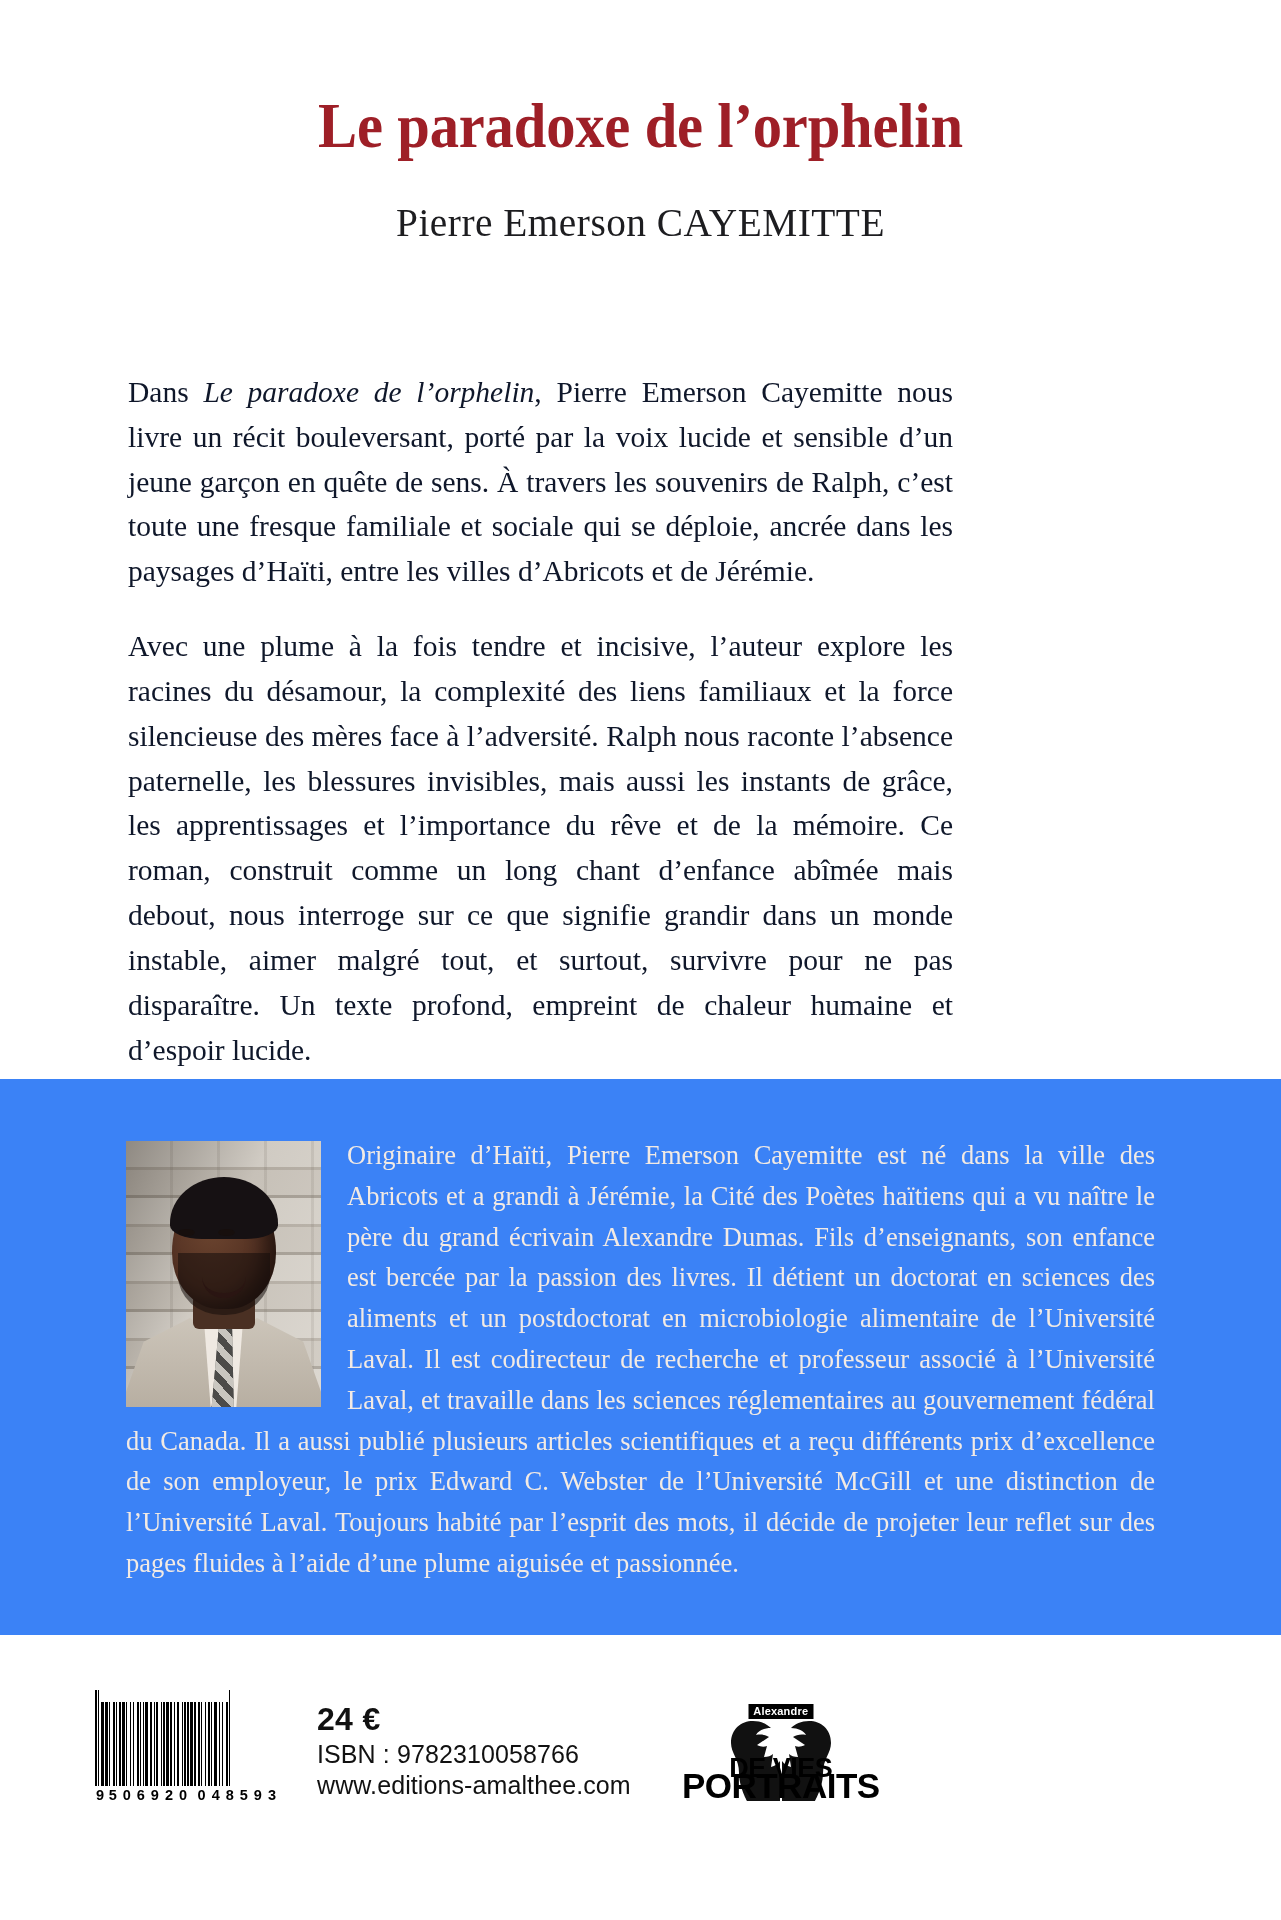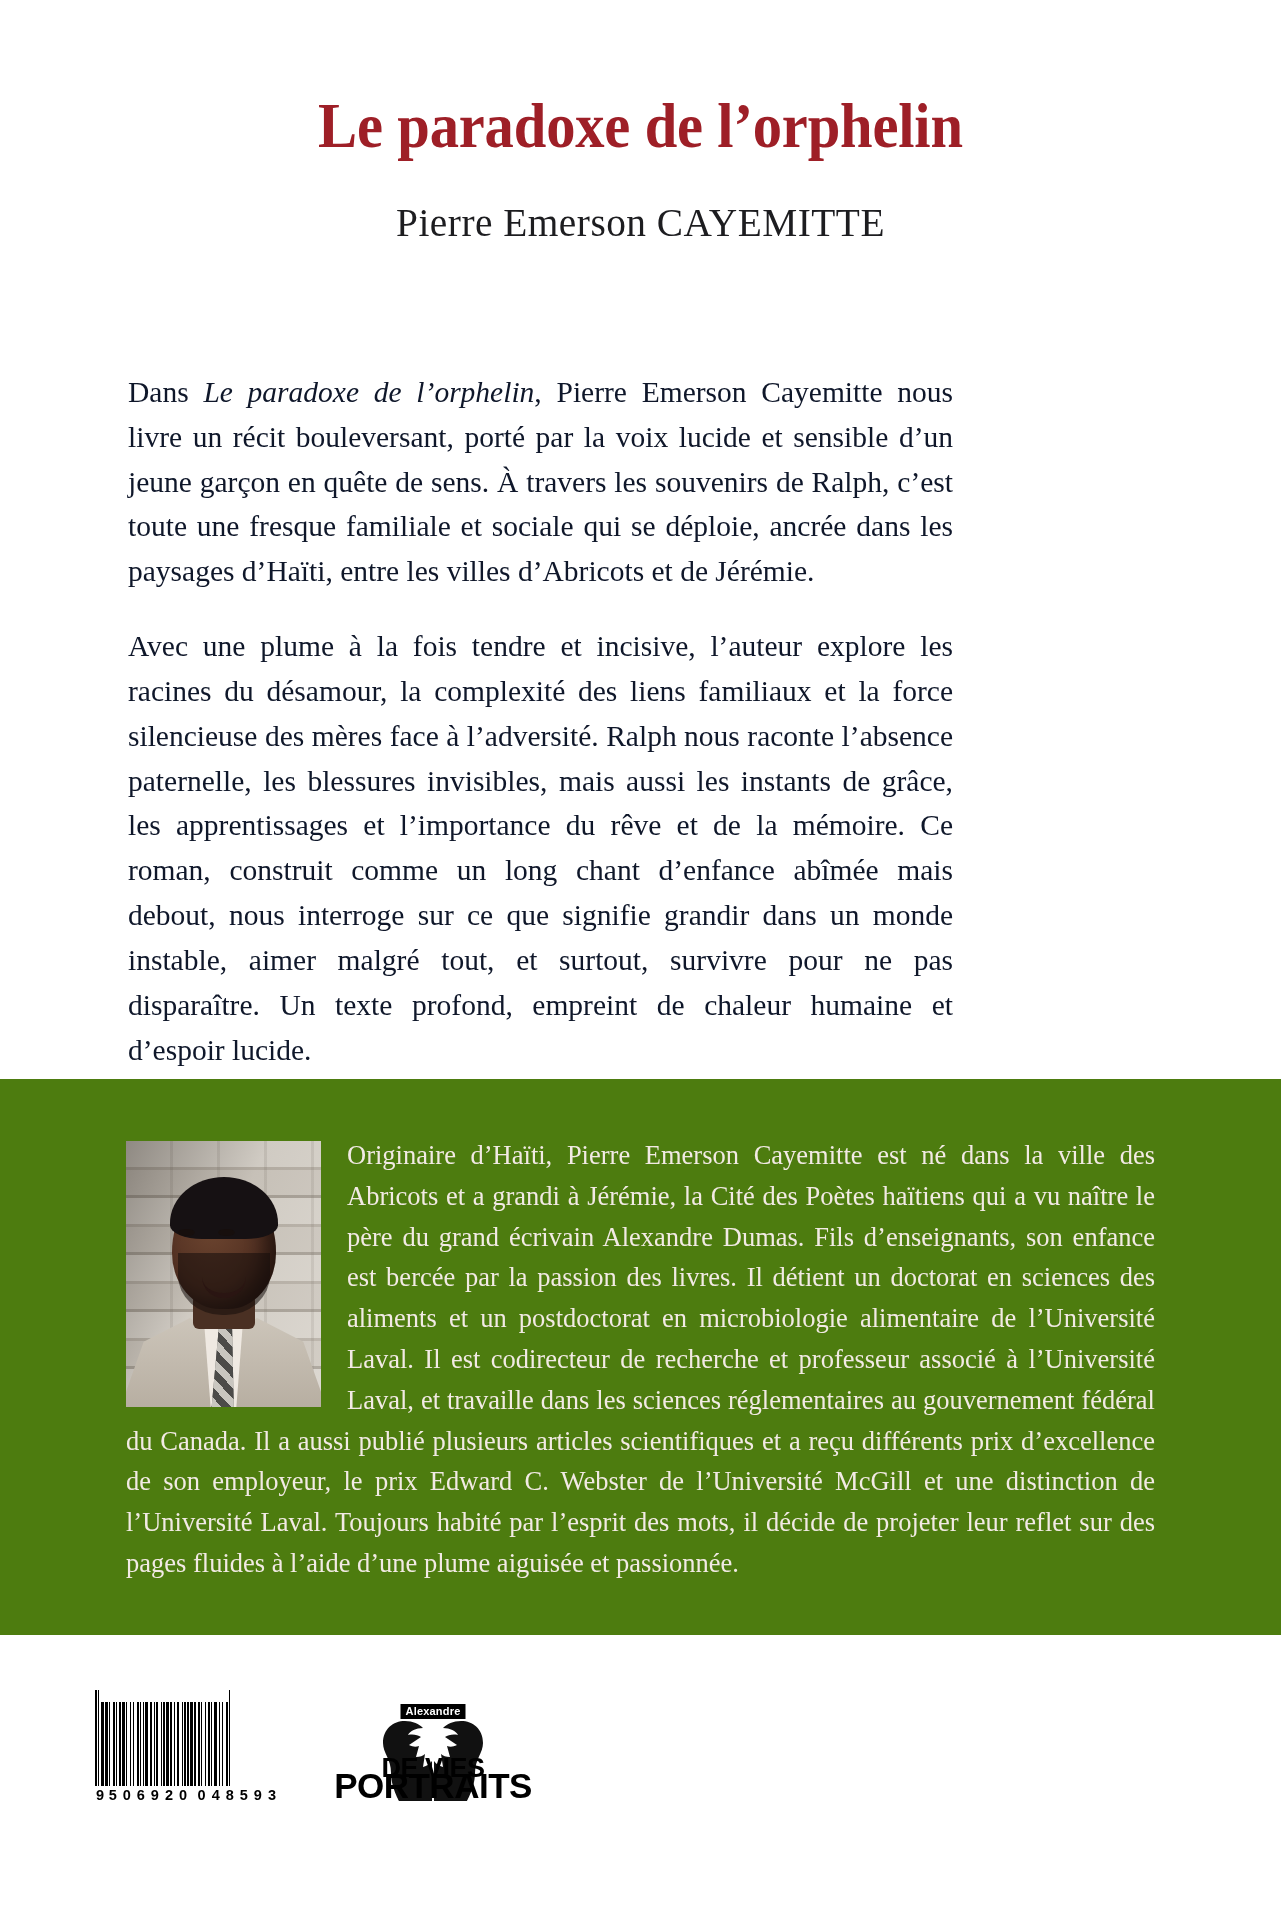--- a/index.html
+++ b/index.html
@@ -89,7 +89,7 @@
     left: 0;
     width: 1281px;
     height: 556px;
-    background: #4d7c0f;
+    background: #3b82f6;
     box-sizing: border-box;
     padding: 56px 126px 40px 126px;
   }

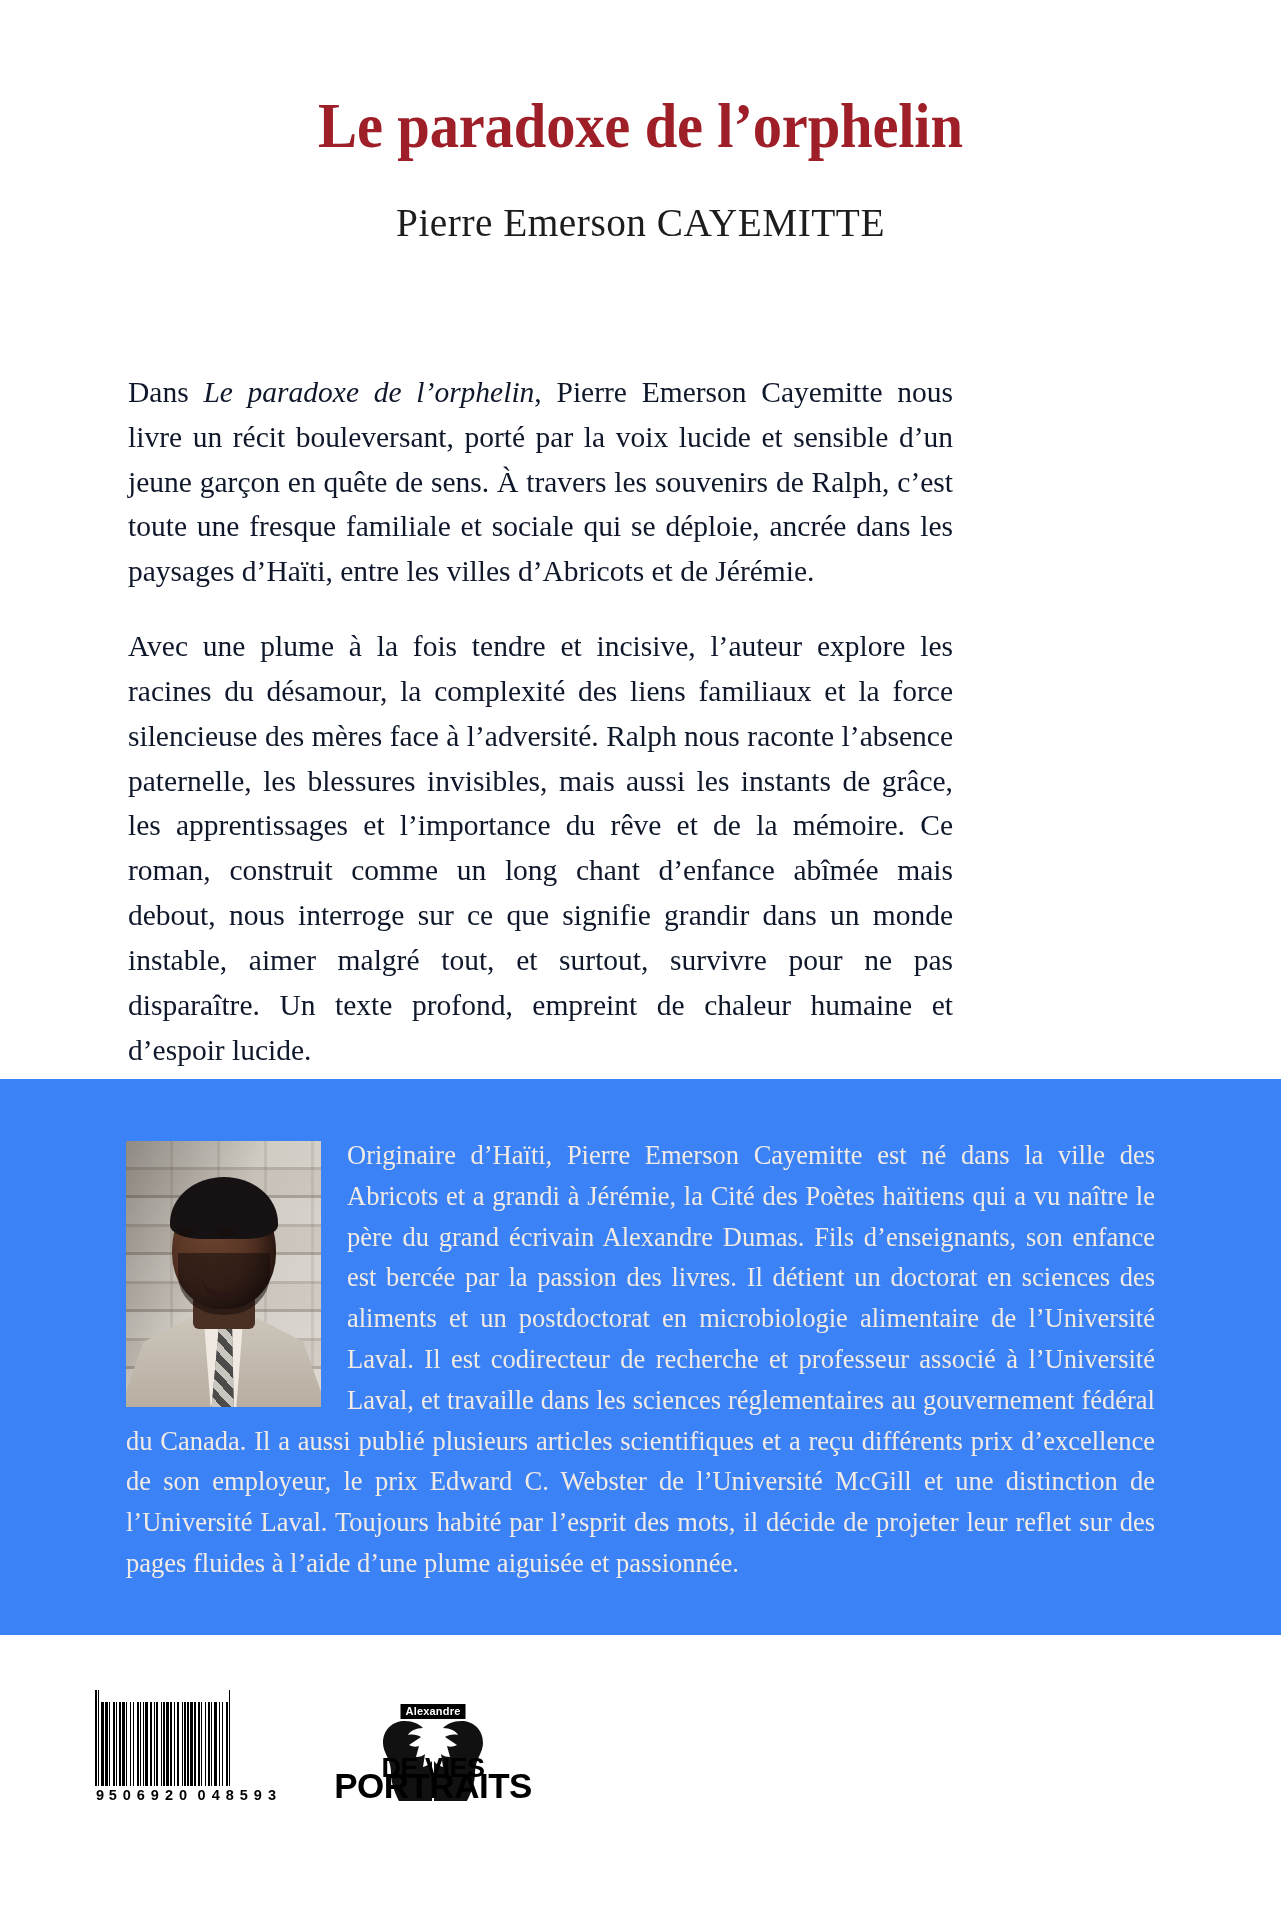--- a/index.html
+++ b/index.html
@@ -474,6 +474,11 @@
         </div>
       </div>
 
+      <div class="price-block">
+        <div class="price">24 €</div>
+        <div class="isbn">ISBN : 9782310058766</div>
+        <div class="website">www.editions-amalthee.com</div>
+      </div>
 
       <div class="logo">
         <svg width="128" height="104" viewBox="0 0 128 104">

